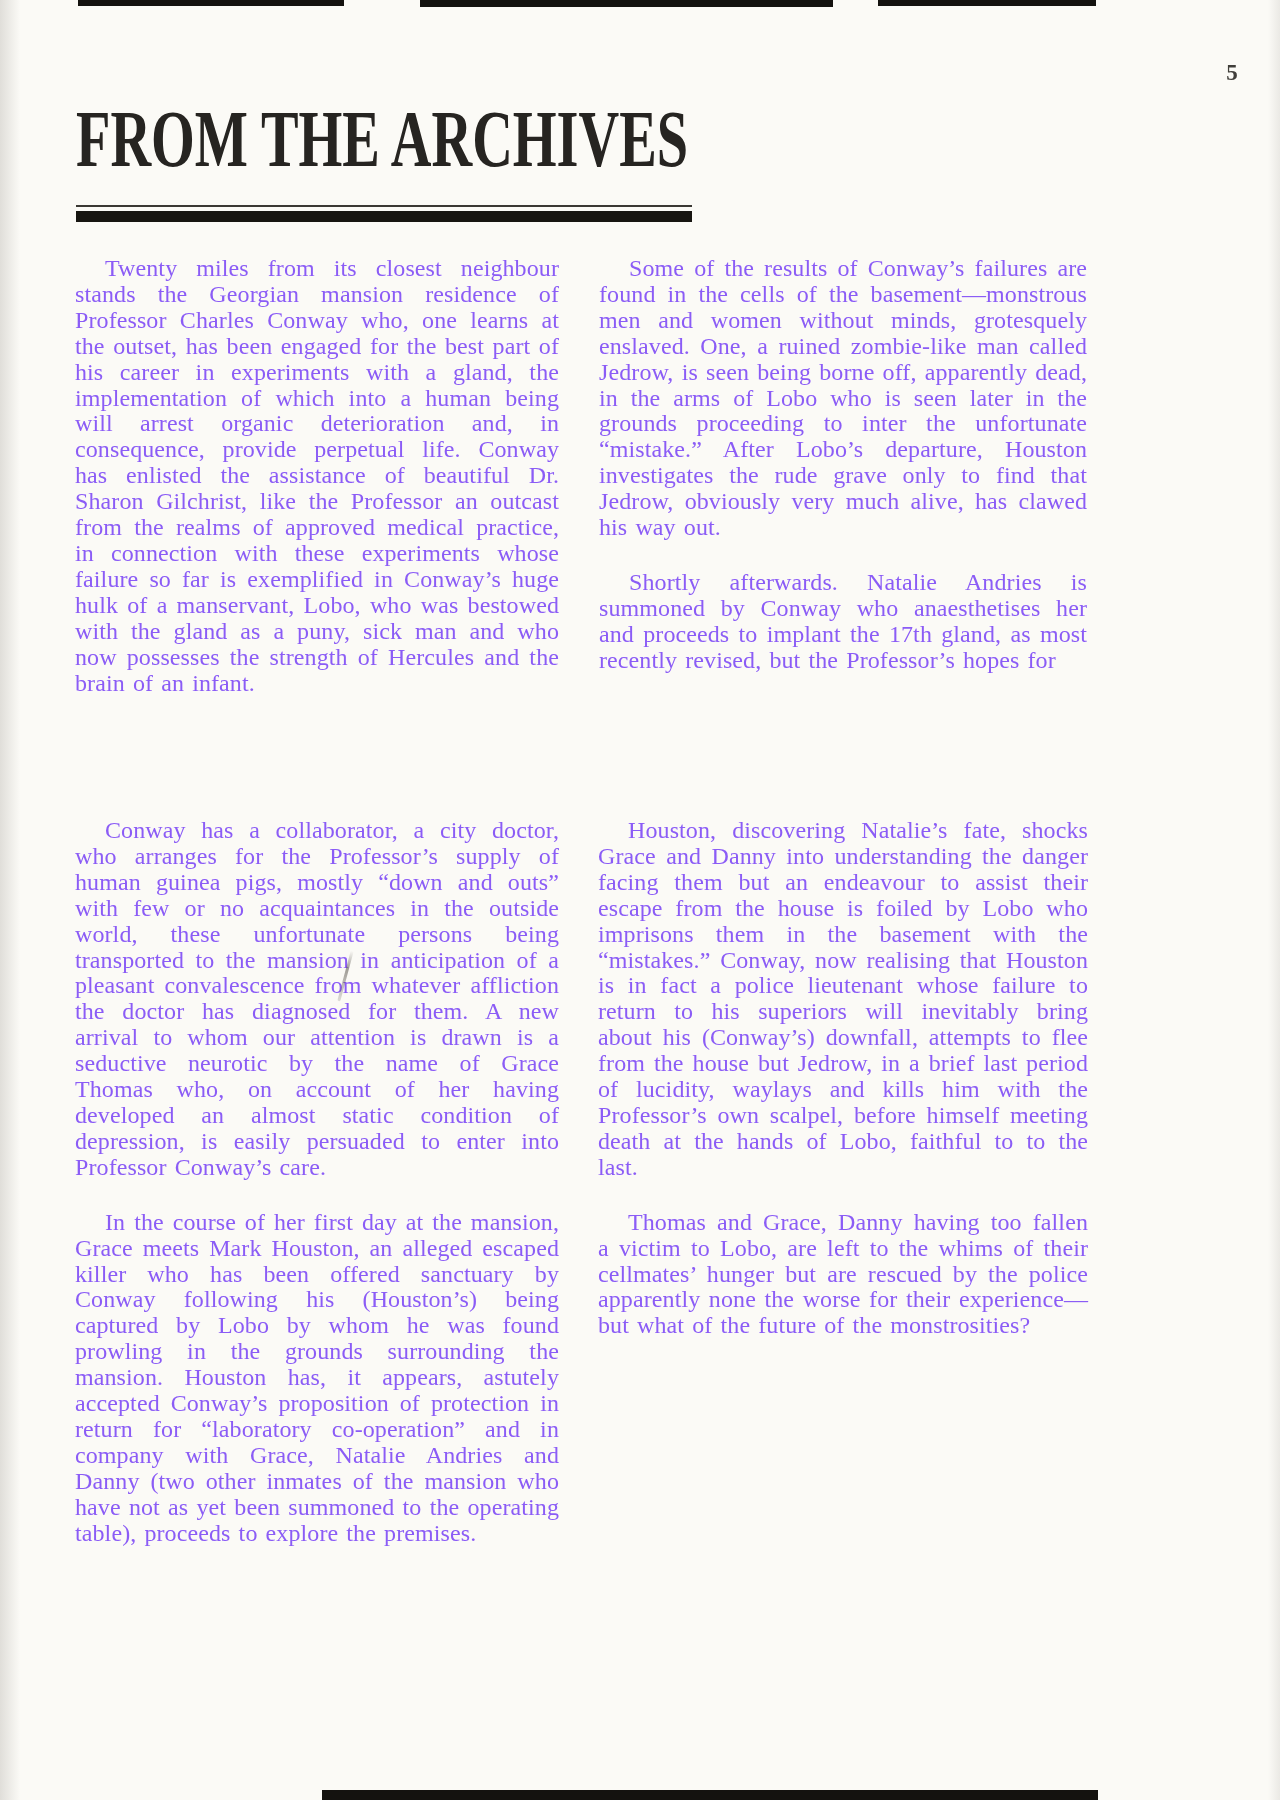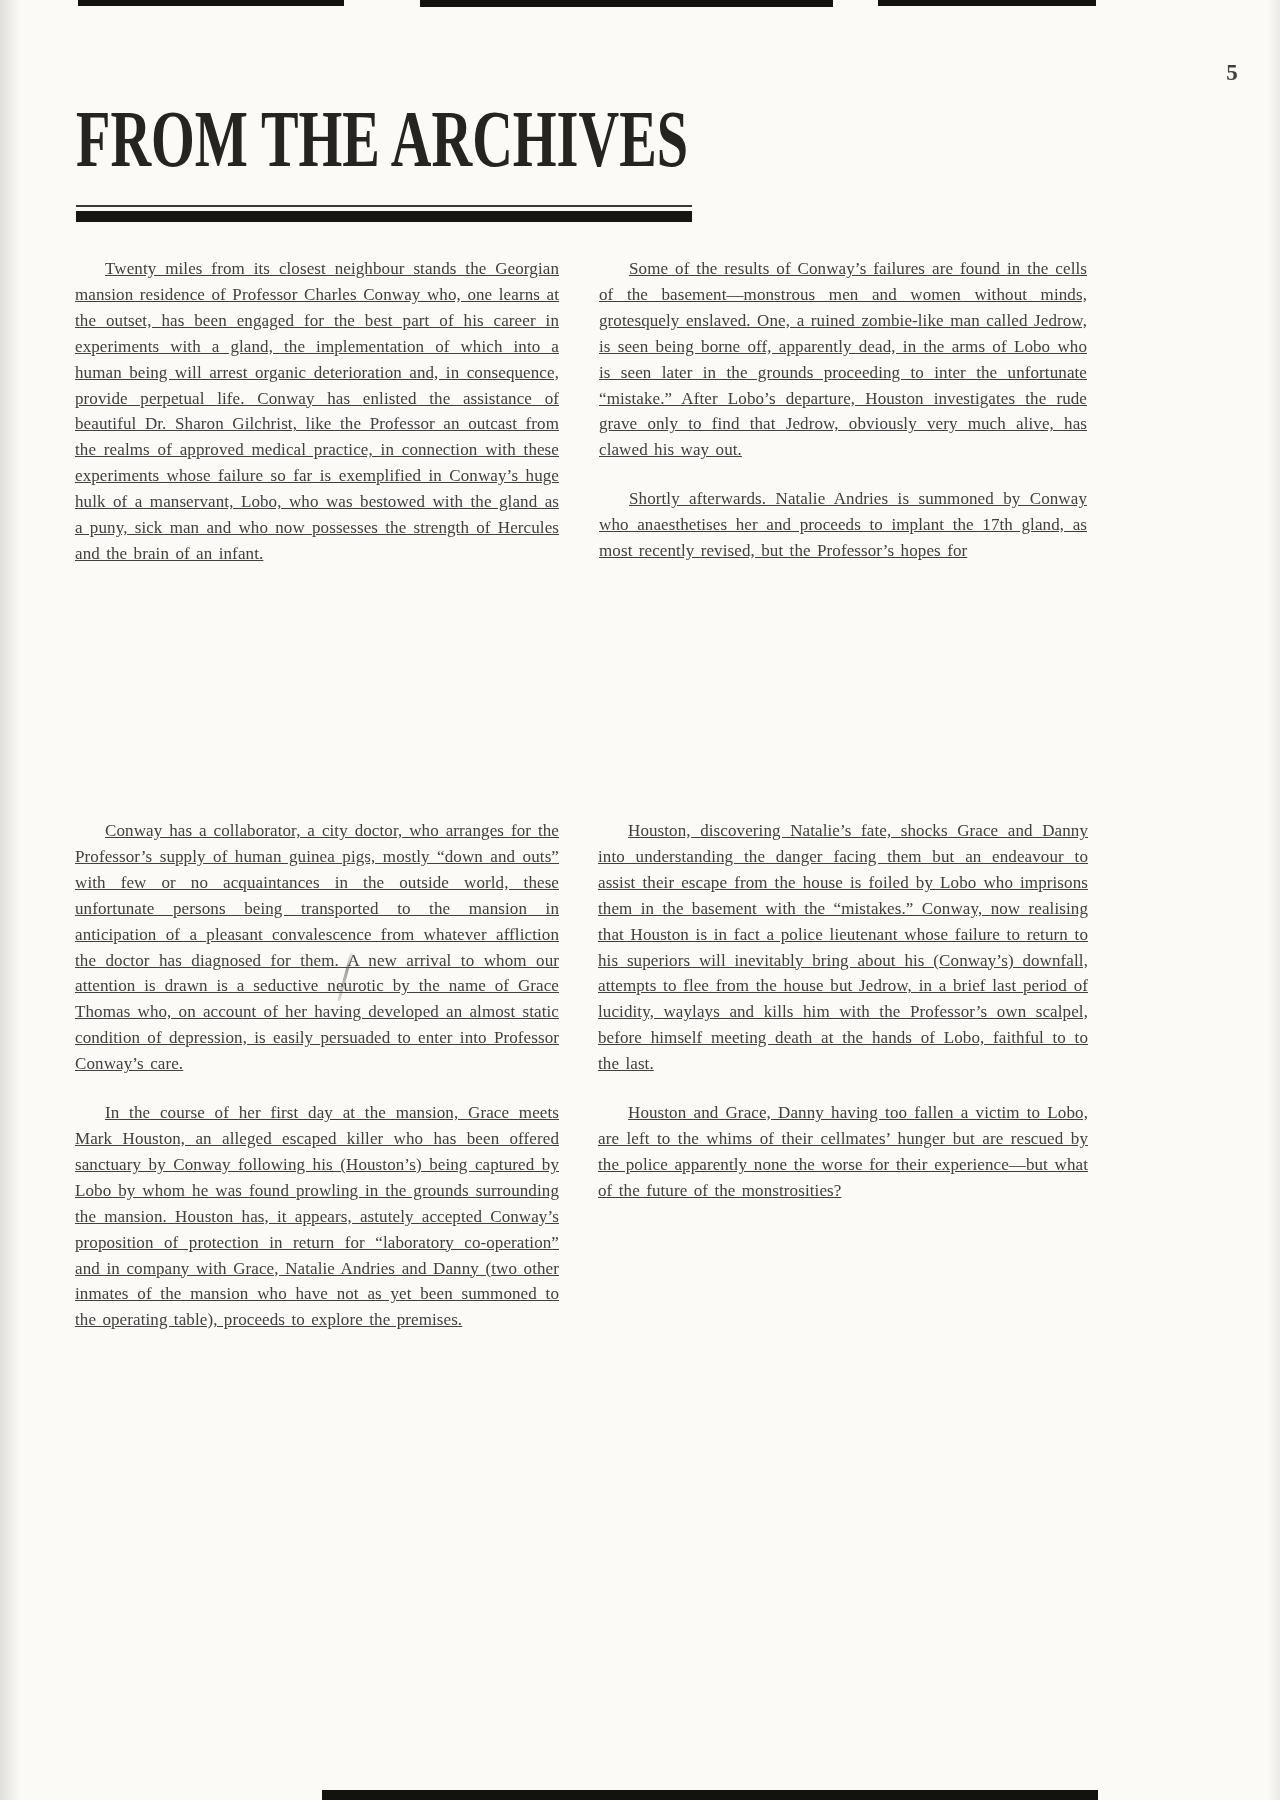--- a/index.html
+++ b/index.html
@@ -27,8 +27,8 @@
   .feature-head svg text{font-family:"Liberation Serif",serif;font-weight:bold;fill:#262421;}
   .col{position:absolute;}
   .col p{
-    margin:0;font-size:17px;line-height:25.9px;text-align:justify;
-    word-spacing:2px;letter-spacing:0.1px;color:#404040;text-decoration:underline;
+    margin:0;font-size:24px;line-height:25.9px;text-align:justify;
+    word-spacing:2px;letter-spacing:0.1px;color:#8b5cf6;
   }
   .col p + p{margin-top:23px;}
   .col p.indent{text-indent:30px;}

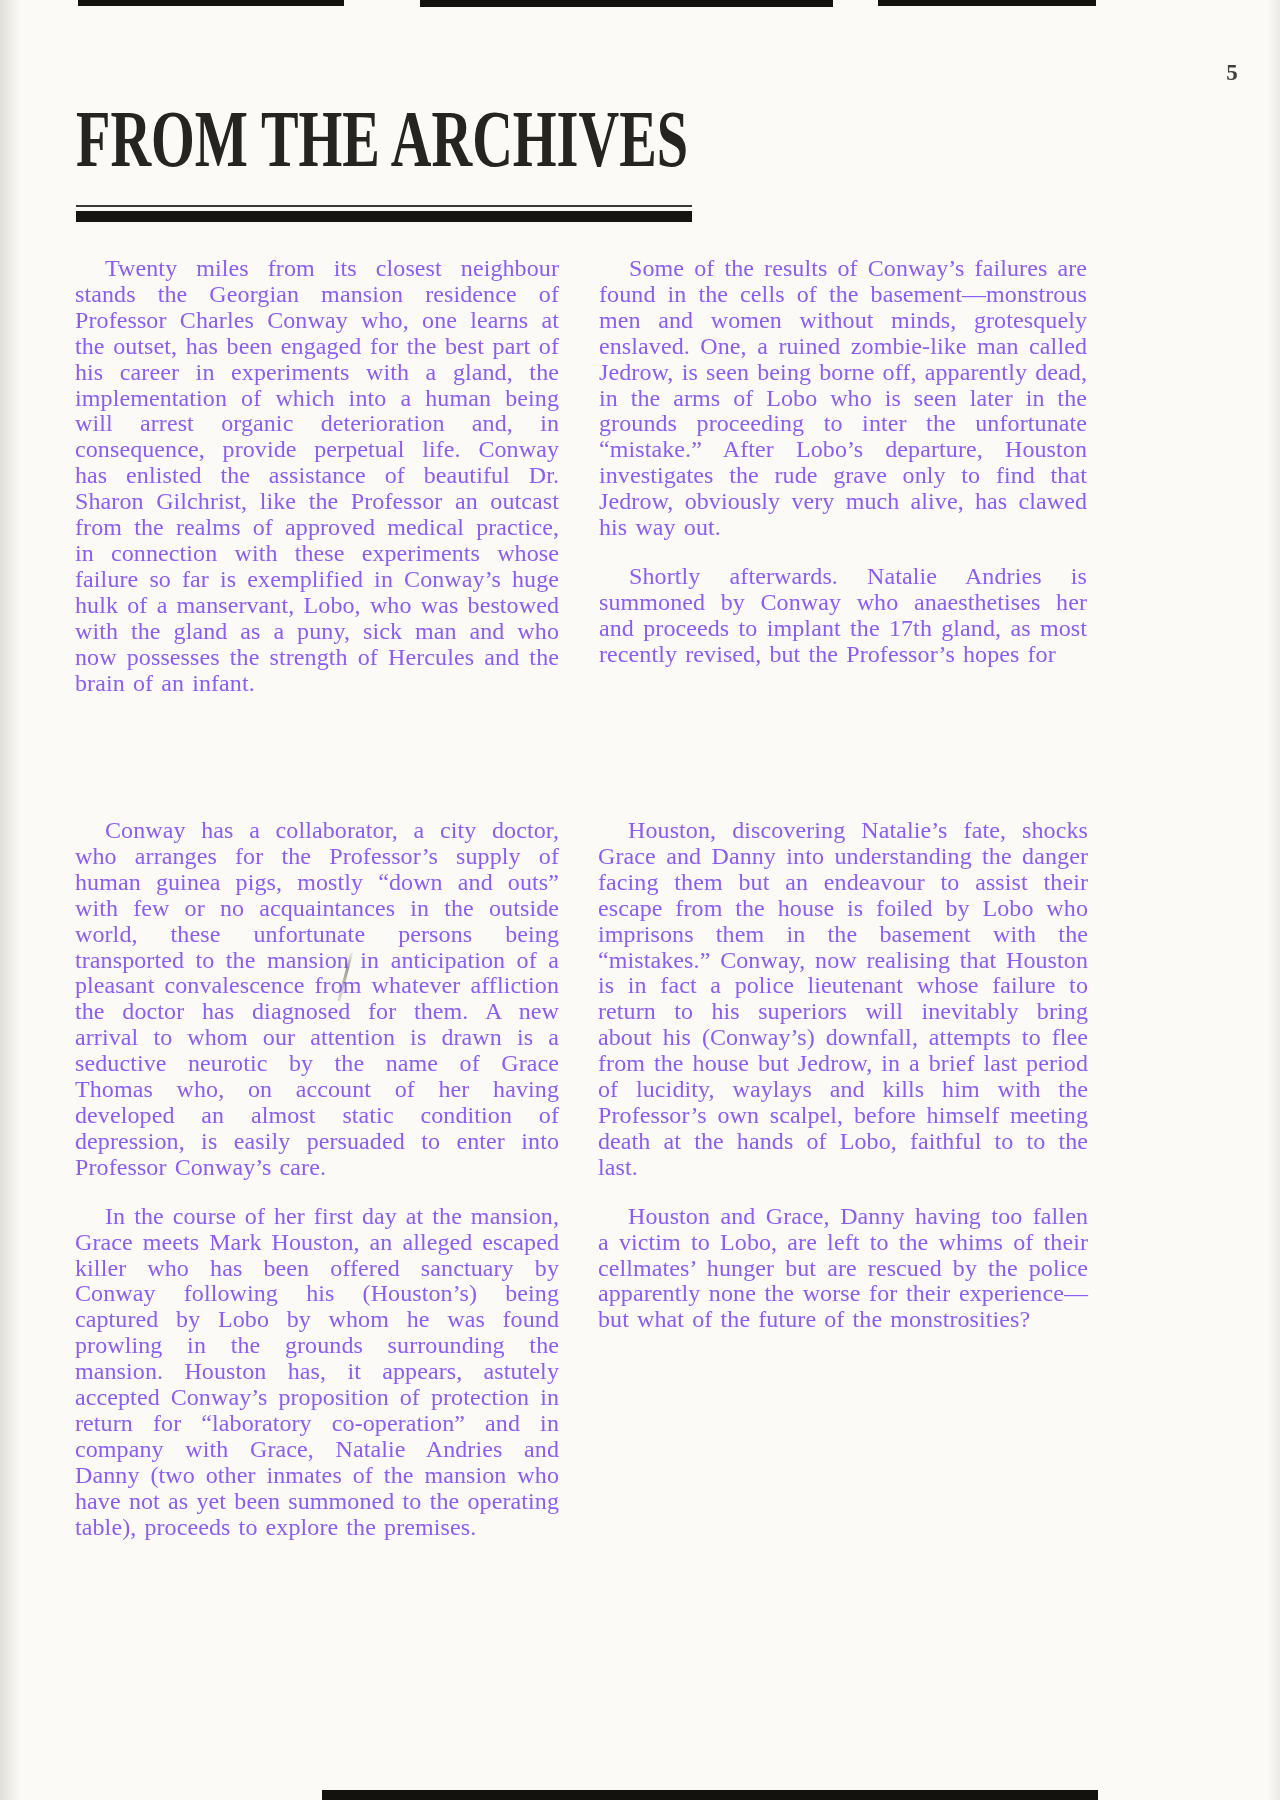--- a/index.html
+++ b/index.html
@@ -30,7 +30,7 @@
     margin:0;font-size:24px;line-height:25.9px;text-align:justify;
     word-spacing:2px;letter-spacing:0.1px;color:#8b5cf6;
   }
-  .col p + p{margin-top:23px;}
+  .col p + p{margin-top:29px;}
   .col p.indent{text-indent:30px;}
   .top-left{left:75px;top:256px;width:484px;}
   .top-right{left:599px;top:256px;width:488px;}

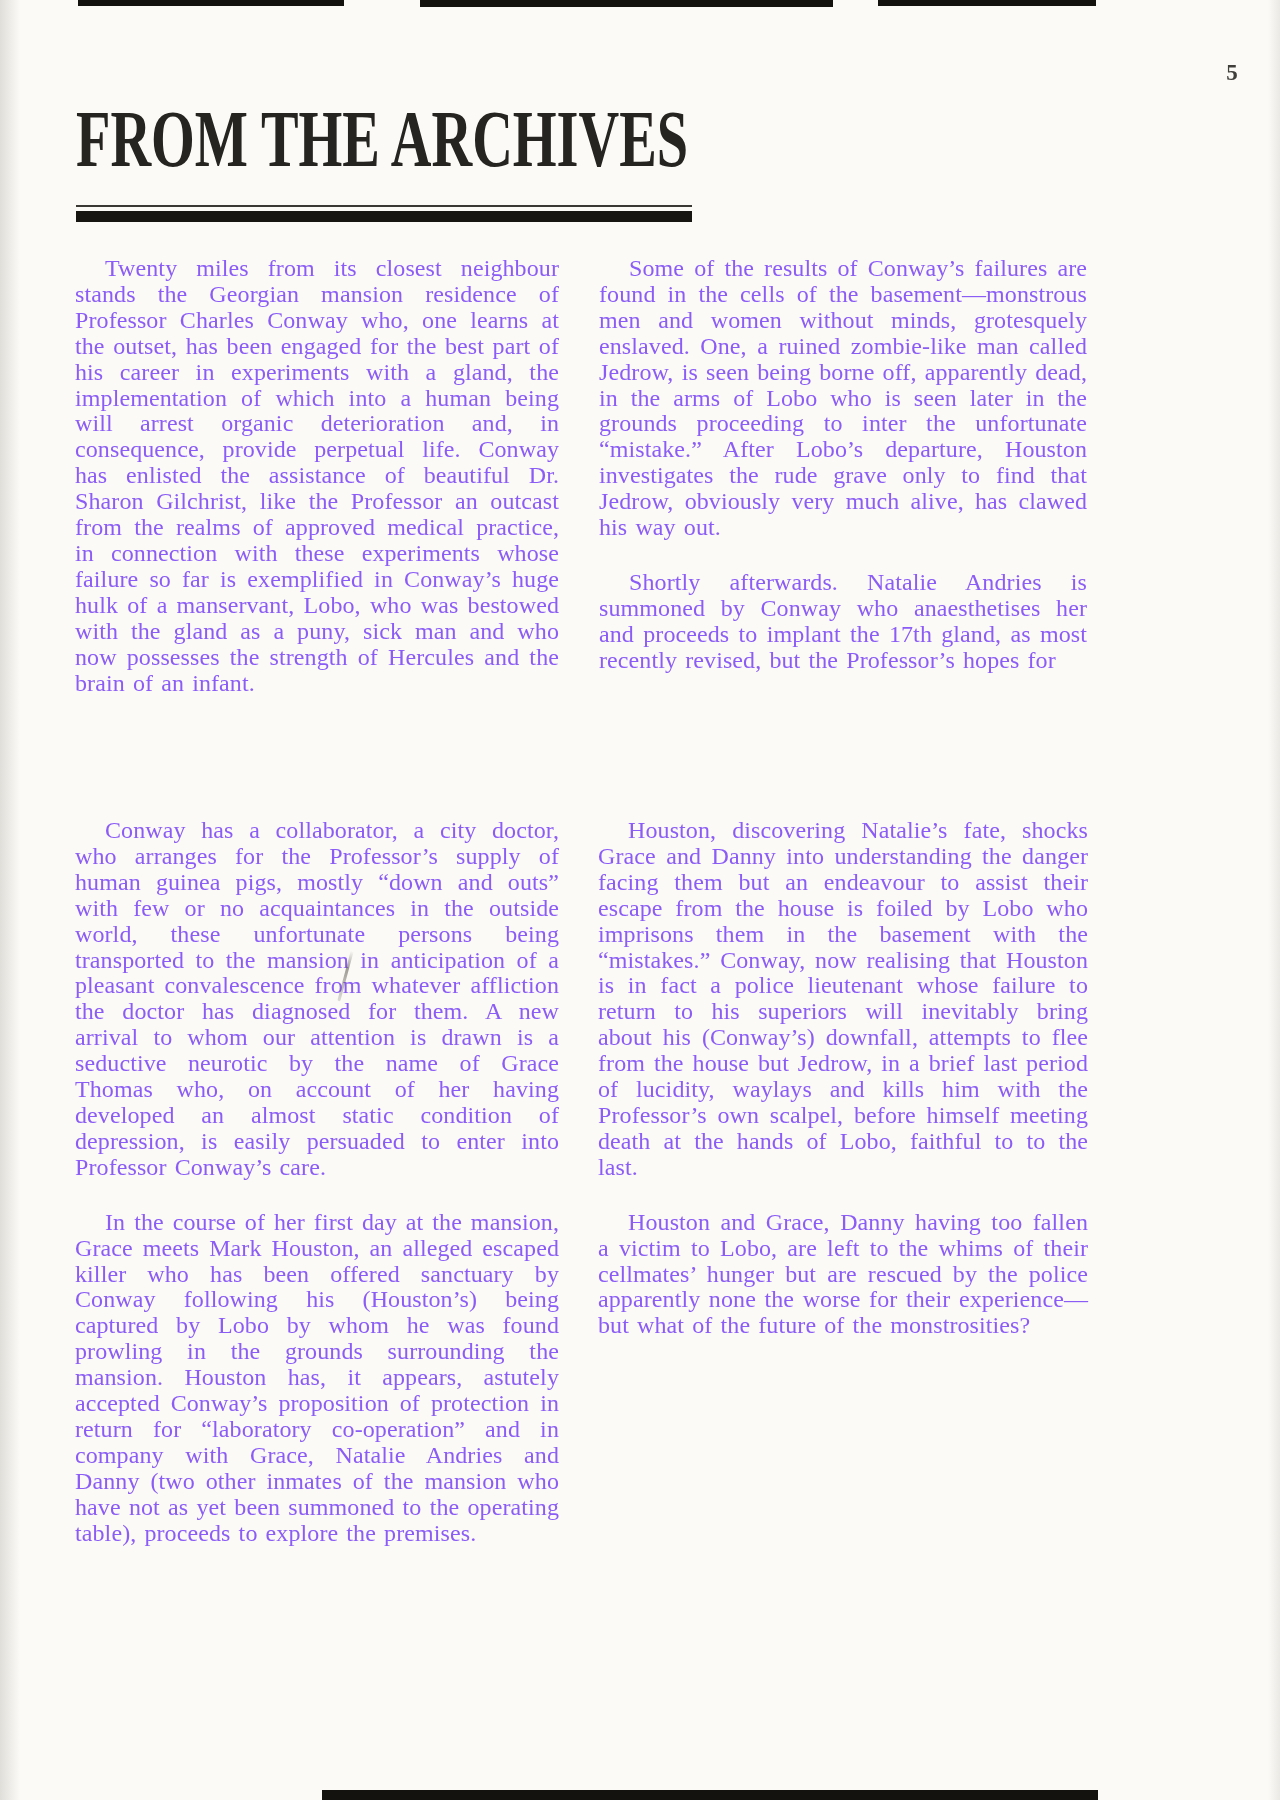--- a/index.html
+++ b/index.html
@@ -80,7 +80,7 @@
 
   <section class="col bottom-right">
     <p class="indent">Houston, discovering Natalie’s fate, shocks Grace and Danny into understanding the danger facing them but an endeavour to assist their escape from the house is foiled by Lobo who imprisons them in the basement with the “mistakes.” Conway, now realising that Houston is in fact a police lieutenant whose failure to return to his superiors will inevitably bring about his (Conway’s) downfall, attempts to flee from the house but Jedrow, in a brief last period of lucidity, waylays and kills him with the Professor’s own scalpel, before himself meeting death at the hands of Lobo, faithful to to the last.</p>
-    <p class="indent">Houston and Grace, Danny having too fallen a victim to Lobo, are left to the whims of their cellmates’ hunger but are rescued by the police apparently none the worse for their experience—but what of the future of the monstrosities?</p>
+    <p class="indent">Thomas and Grace, Danny having too fallen a victim to Lobo, are left to the whims of their cellmates’ hunger but are rescued by the police apparently none the worse for their experience—but what of the future of the monstrosities?</p>
   </section>
 
   <div class="pen-mark"></div>

